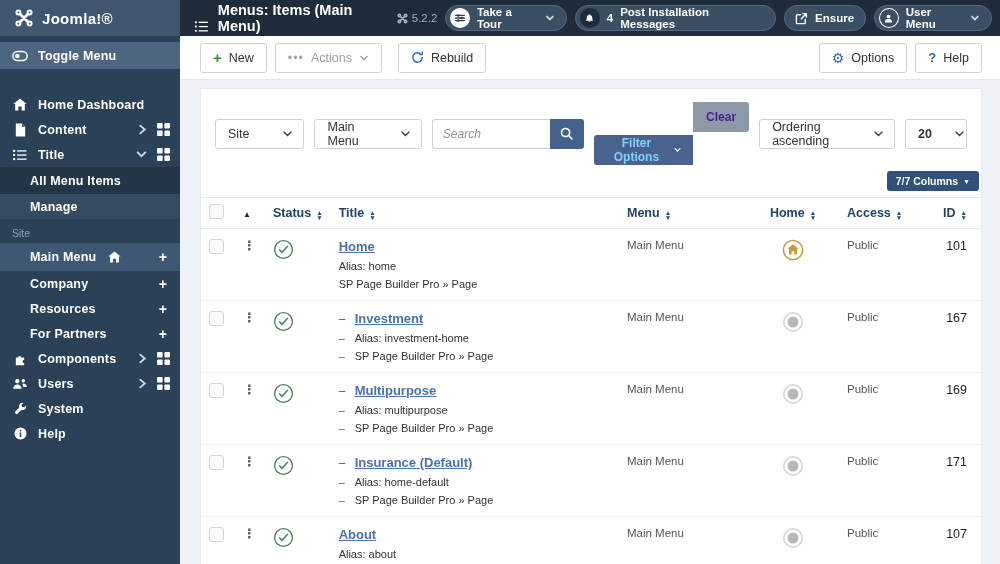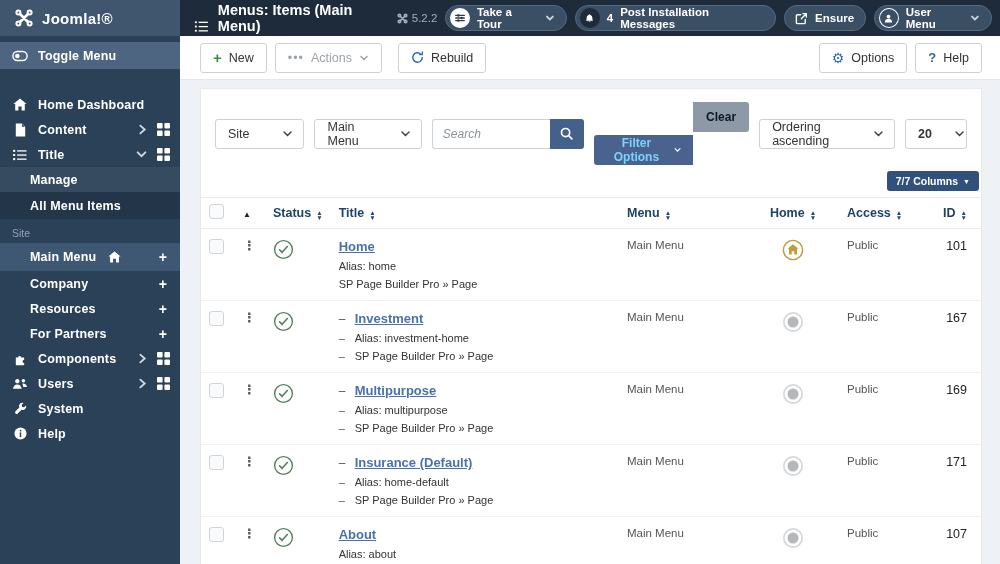--- a/index.html
+++ b/index.html
@@ -68,7 +68,7 @@
   .search-btn { width:34px; height:30px; background:#44618c; border:none; border-radius:0 3px 3px 0; color:#fff; display:flex; align-items:center; justify-content:center; cursor:pointer; }
   .fo-group { display:flex; }
   .fo-btn { background:#49638e; color:#7dd3fc; border:none; height:30px; border-radius:3px 0 0 3px; font-size:12px; font-weight:bold; padding:0 12px; display:flex; align-items:center; gap:7px; cursor:pointer;margin-top:33px; }
-  .clear-btn { background:#8d99a7; color:#0f172a; border:none; height:30px; border-radius:0 3px 3px 0; font-size:12px; font-weight:bold; padding:0 13px; cursor:pointer; }
+  .clear-btn { background:#8d99a7; color:#4c1d95; border:none; height:30px; border-radius:0 3px 3px 0; font-size:12px; font-weight:bold; padding:0 13px; cursor:pointer; }
   .columns-row { display:flex; justify-content:flex-end; padding:4px 2px 0 0; }
   .columns-btn { background:#31517a; color:#fff; border:none; border-radius:3px; font-size:10.5px; font-weight:bold; padding:4px 9px; display:flex; align-items:center; gap:5px; cursor:pointer; }
 

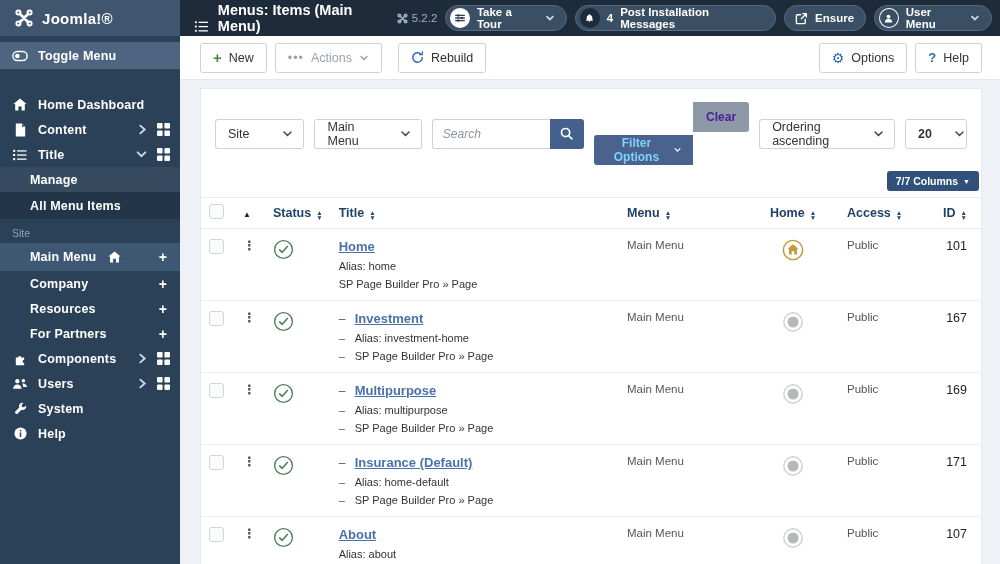--- a/index.html
+++ b/index.html
@@ -248,11 +248,11 @@
         </span>
       </div>
 
+      <div class="side-item sub-item row-allitems">
+        <span class="s-label">All Menu Items</span>
+      </div>
       <div class="side-item sub-item row-manage">
         <span class="s-label">Manage</span>
-      </div>
-      <div class="side-item sub-item row-allitems">
-        <span class="s-label">All Menu Items</span>
       </div>
 
       <div class="group-label">Site</div>

